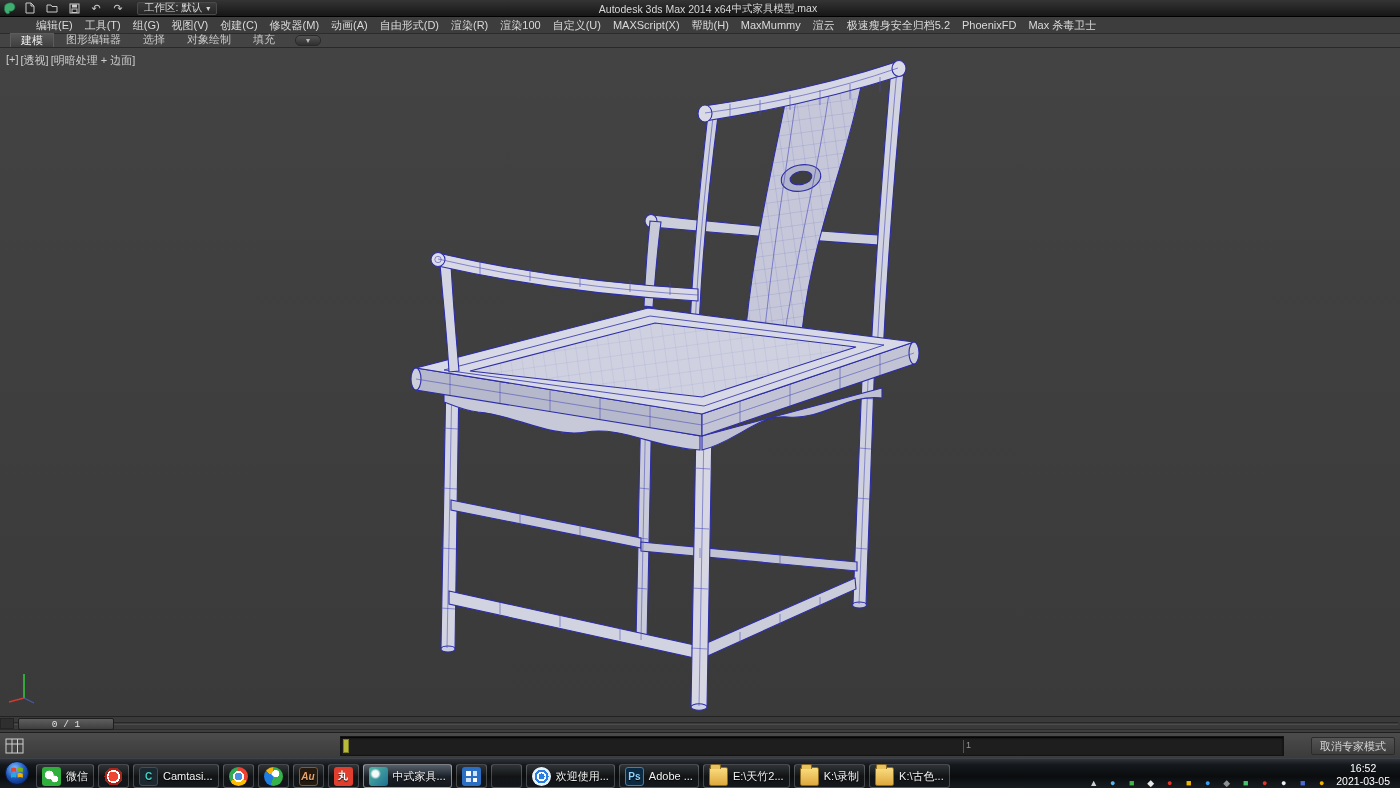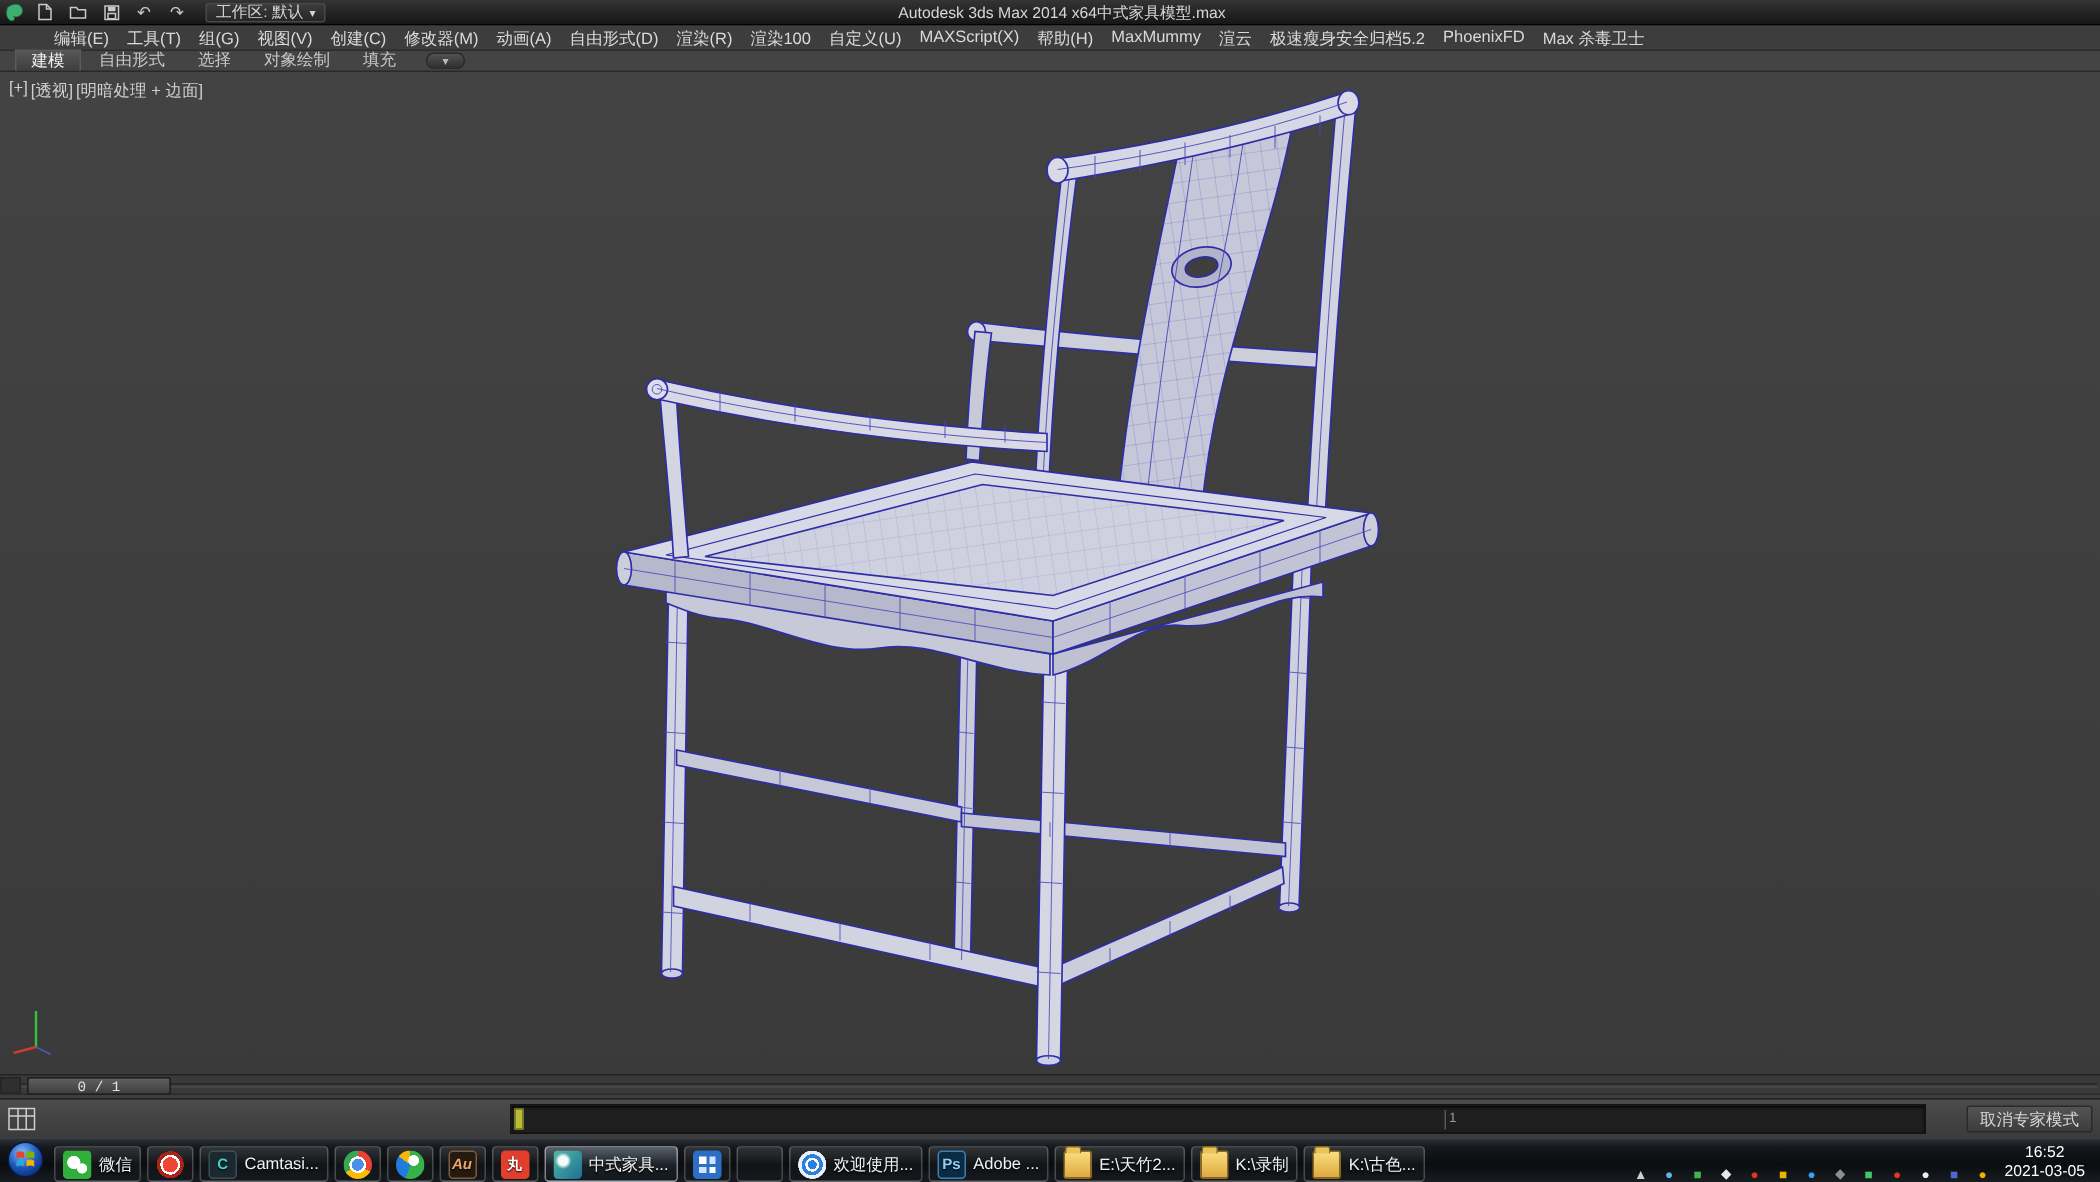--- a/index.html
+++ b/index.html
@@ -181,7 +181,7 @@
 
 <div class="row ribbon">
   <span class="rtab active">建模</span>
-  <span class="rtab">自由形式</span>
+  <span class="rtab">图形编辑器</span>
   <span class="rtab">选择</span>
   <span class="rtab">对象绘制</span>
   <span class="rtab">填充</span>

